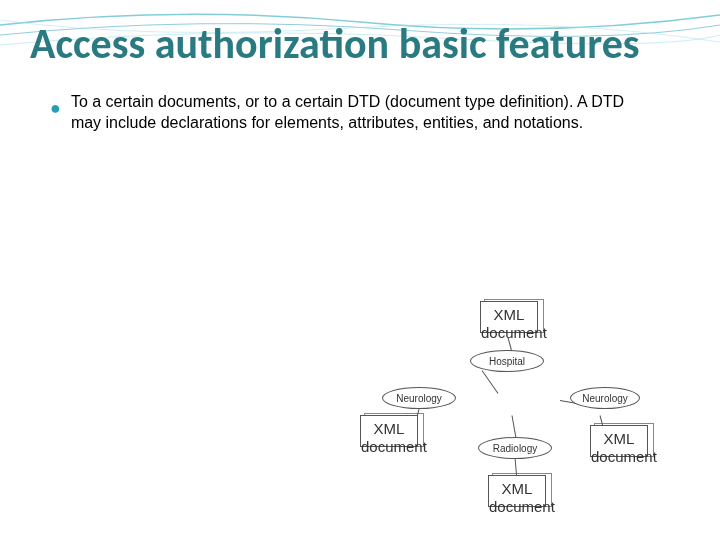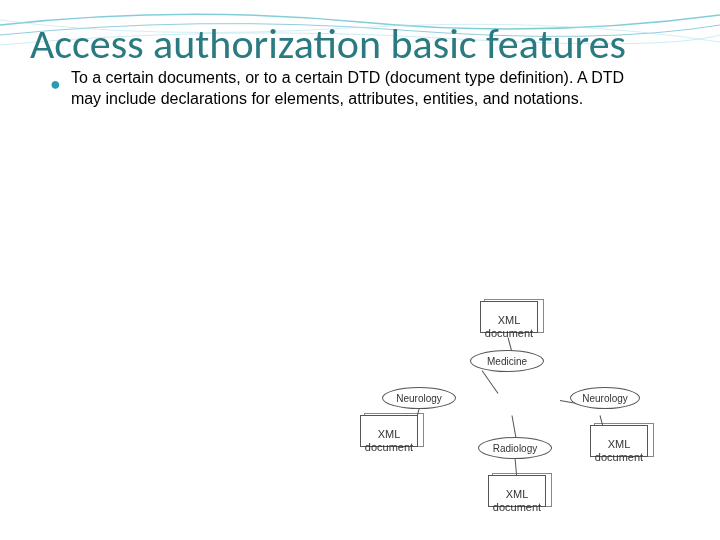--- a/index.html
+++ b/index.html
@@ -6,7 +6,7 @@
 body{width:720px;height:540px;background:#fff;font-family:Arial,Helvetica,sans-serif;position:relative;overflow:hidden}
 .bg-wave{position:absolute;top:0;left:0;width:720px;height:100px;pointer-events:none}
 .slide{position:relative;padding:20px 30px;width:100%;height:100%}
-.title{font-family:Calibri,Arial,sans-serif;font-size:42px;font-weight:400;color:#2a7a82;line-height:1.15;}
+.title{font-family:Calibri,Arial,sans-serif;font-size:42px;font-weight:700;color:#2a7a82;line-height:1.15;margin-bottom:24px}
 .bullets{margin-left:20px;margin-right:40px}
 .bullet{display:flex;align-items:flex-start;margin-bottom:12px}
 .bullet-marker{color:#2a9bb5;font-size:18px;line-height:28px;margin-right:10px;margin-top:2px}

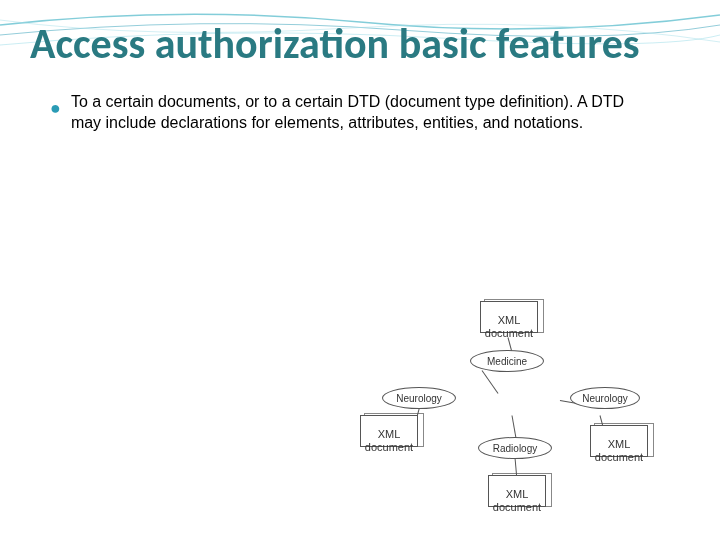--- a/index.html
+++ b/index.html
@@ -12,7 +12,7 @@
 .bullet-marker{color:#2a9bb5;font-size:18px;line-height:28px;margin-right:10px;margin-top:2px}
 .bullet-text{font-size:16px;color:#000;line-height:1.3}
 .diagram{position:absolute;right:60px;bottom:20px;width:300px;height:225px}
-.doc-box{position:absolute;width:58px;height:32px;border:1px solid #555;background:#fff;font-size:11px;text-align:center;line-height:1.2;padding-top:12px;color:#333}
+.doc-box{position:absolute;width:58px;height:32px;border:1px solid #555;background:#fff;font-size:15px;text-align:center;line-height:1.2;padding-top:4px;color:#333}
 .doc-box::before{content:"";position:absolute;top:-3px;left:3px;width:58px;height:32px;border:1px solid #888;background:#fff;z-index:-1}
 .ellipse{position:absolute;border:1px solid #555;border-radius:50%;background:#fff;font-size:10px;text-align:center;display:flex;align-items:center;justify-content:center;color:#333}
 .line{position:absolute;background:#555;height:1px;transform-origin:left center}

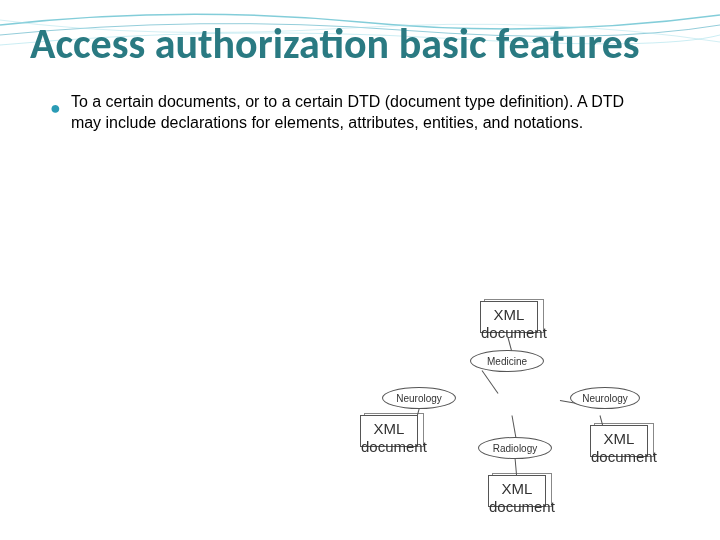--- a/index.html
+++ b/index.html
@@ -52,7 +52,7 @@
     </div>
 
     <div class="ellipse" style="left:110px;top:55px;width:74px;height:22px">
-      <span>Medicine</span>
+      <span>Hospital</span>
     </div>
 
     <div class="doc-box" style="left:0px;top:120px">

